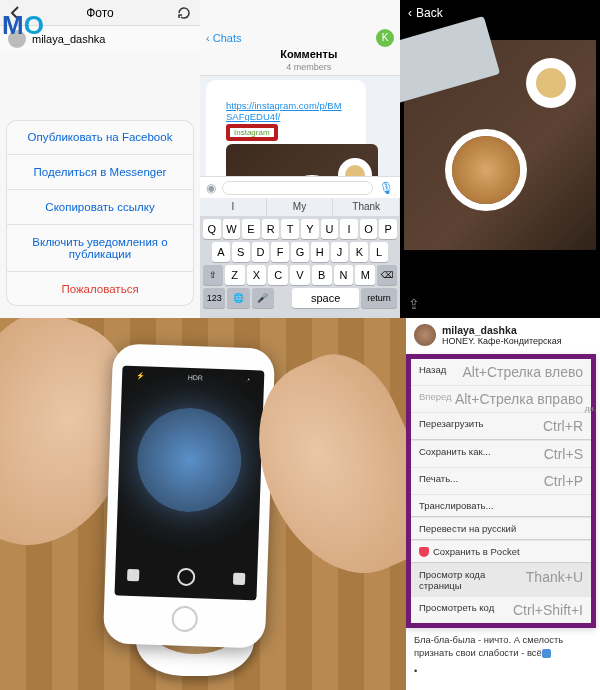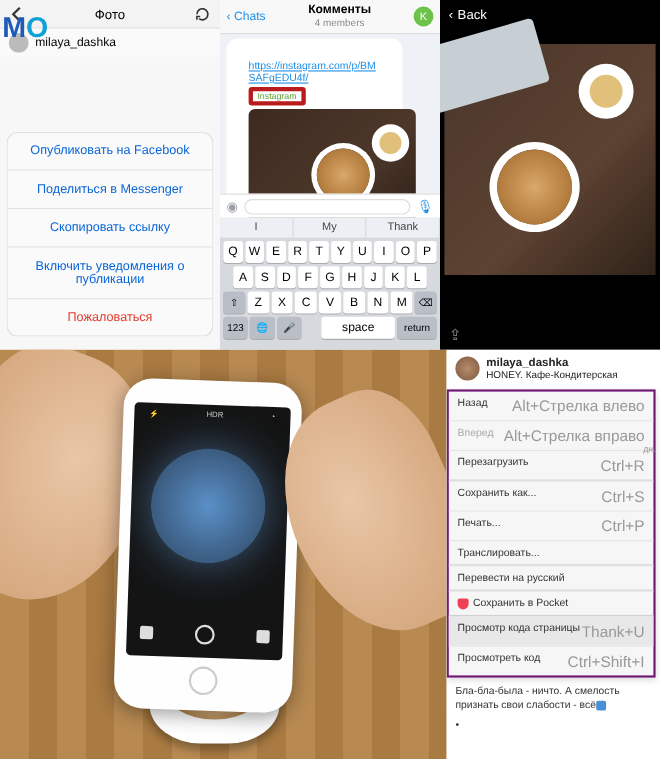--- a/index.html
+++ b/index.html
@@ -26,7 +26,7 @@
   .p2 { position:absolute; left:200px; top:0; width:200px; height:318px; background:#eef1f5; overflow:hidden; }
   .p2-hdr { display:flex; align-items:center; justify-content:space-between; padding:3px 6px; background:#f8f8f8; border-bottom:1px solid #ddd; }
   .p2-hdr .back { color:#1e8fe8; font-size:11px; }
-  .p2-hdr .title { text-align:center; font-size:11px; font-weight:600; }
+  .p2-hdr .title { text-align:center; font-size:11px; font-weight:600;margin-top:45px; }
   .p2-hdr .sub { font-size:9px; color:#8a8a8a; font-weight:400; }
   .p2-hdr .grp { width:18px; height:18px; border-radius:50%; background:#6cc24a; color:#fff; font-size:10px; display:flex; align-items:center; justify-content:center; }
   .msg { margin:4px 6px; background:#fff; border-radius:10px; padding:20px; width:160px; font-size:9.5px; }

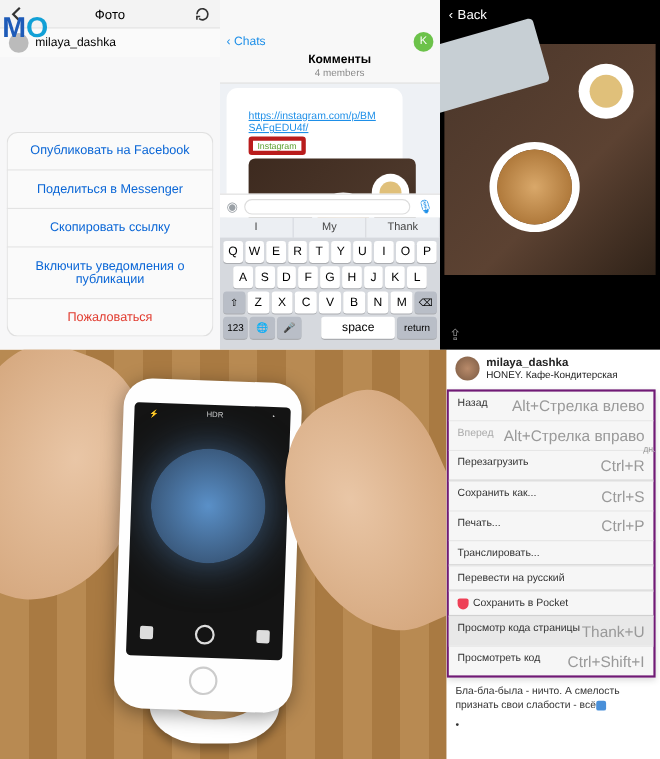--- a/index.html
+++ b/index.html
@@ -81,7 +81,7 @@
   .p5-user .av { width:22px; height:22px; border-radius:50%; background:radial-gradient(circle,#b88a6a,#7a5a42); }
   .p5-user .nm { font-weight:700; font-size:10.5px; }
   .p5-user .loc { font-size:9px; color:#222; }
-  .ctx { margin:6px 4px 6px 0; border:2px solid #701a75; background:#f6f6f6; font-size:9.5px; box-shadow:0 2px 6px rgba(0,0,0,.15); }
+  .ctx { margin:6px 4px 6px 0; border:5px solid #701a75; background:#f6f6f6; font-size:9.5px; box-shadow:0 2px 6px rgba(0,0,0,.15); }
   .ctx-row { display:flex; justify-content:space-between; padding:5px 8px; border-top:1px solid #e6e6e6; color:#333; }
   .ctx-row:first-child { border-top:none; }
   .ctx-row.dis { color:#aaa; }

